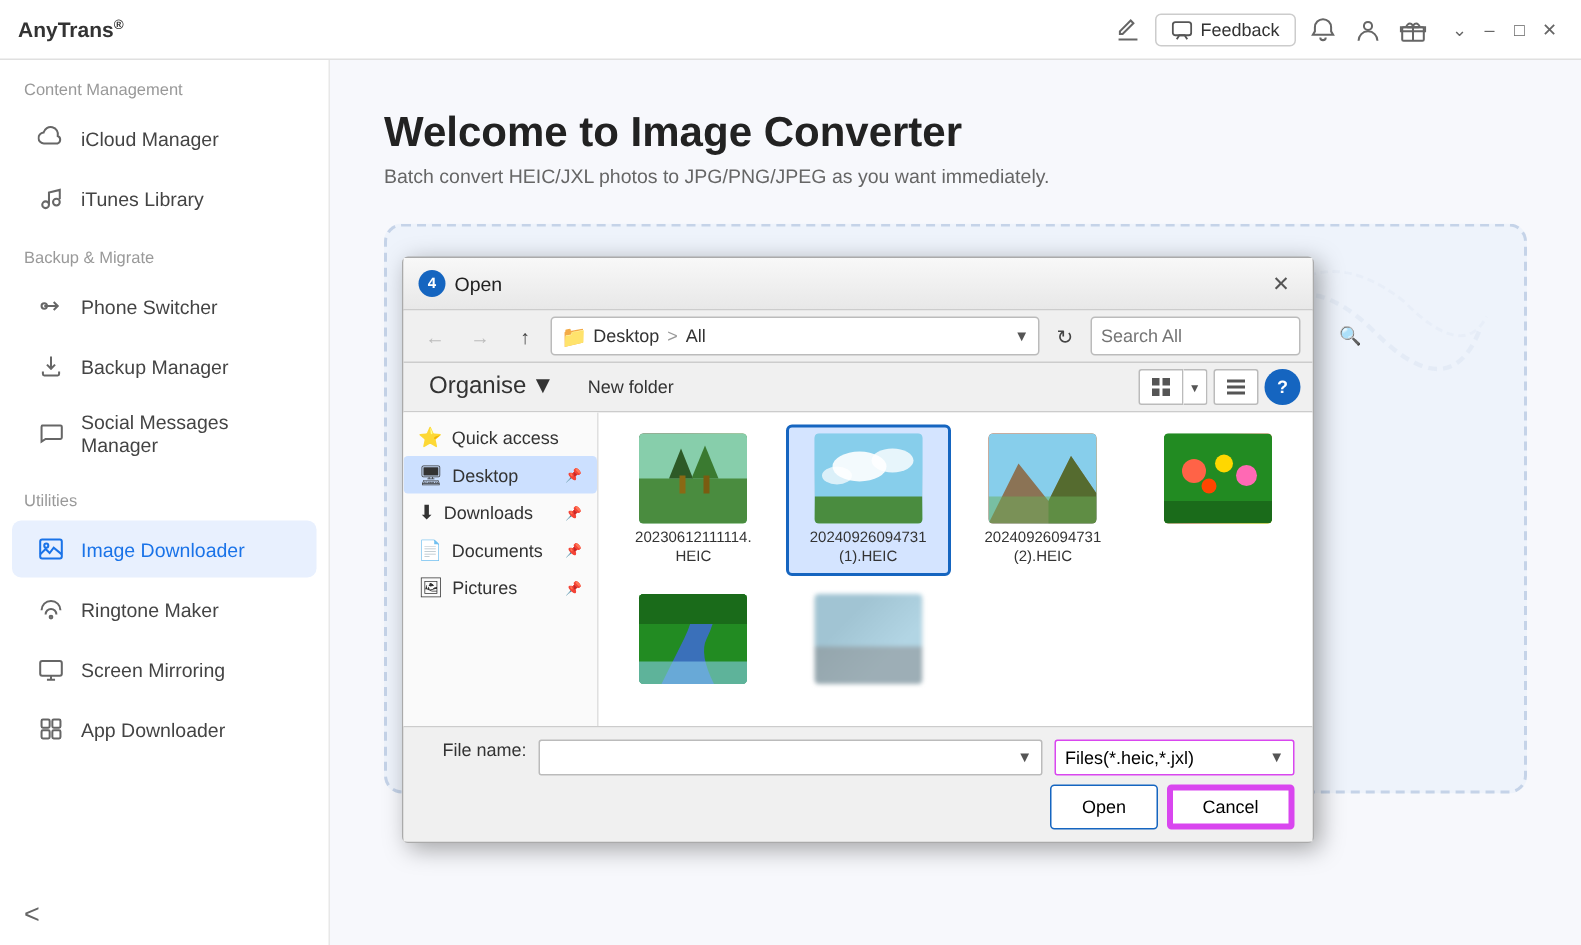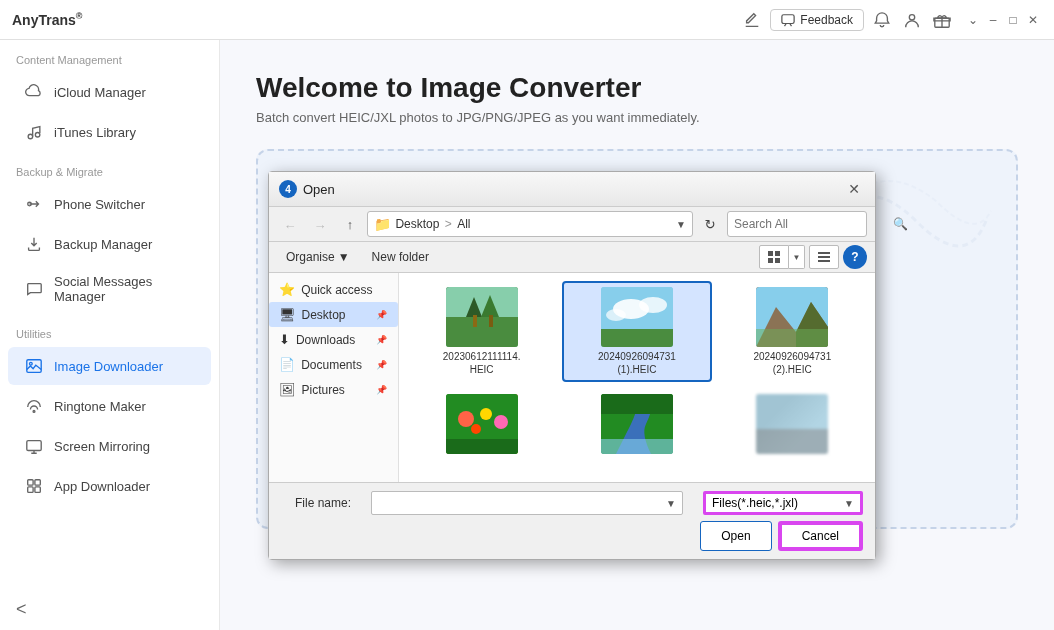--- a/index.html
+++ b/index.html
@@ -211,7 +211,7 @@
       background: transparent;
       border-radius: 3px;
       cursor: pointer;
-      font-size: 12px; color: #333;
+      font-size: 16px; color: #333;
     }
     .new-folder-btn {
       padding: 3px 8px;

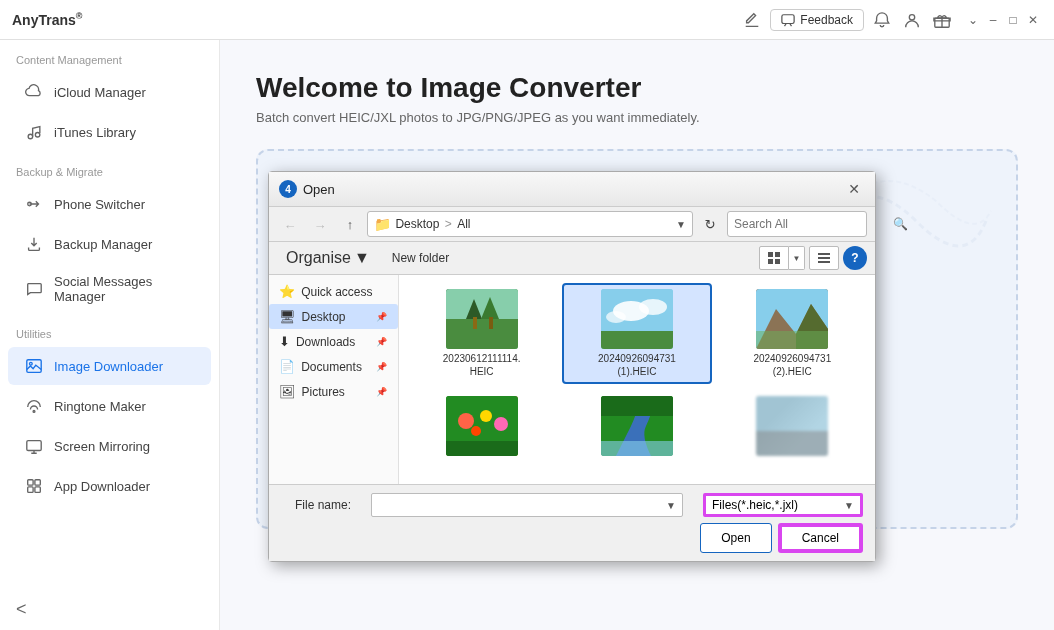--- a/index.html
+++ b/index.html
@@ -282,7 +282,7 @@
       overflow-y: auto;
       padding: 8px;
       display: grid;
-      grid-template-columns: repeat(3, 1fr);
+      grid-template-columns: repeat(4, 1fr);
       gap: 6px;
       align-content: start;
     }

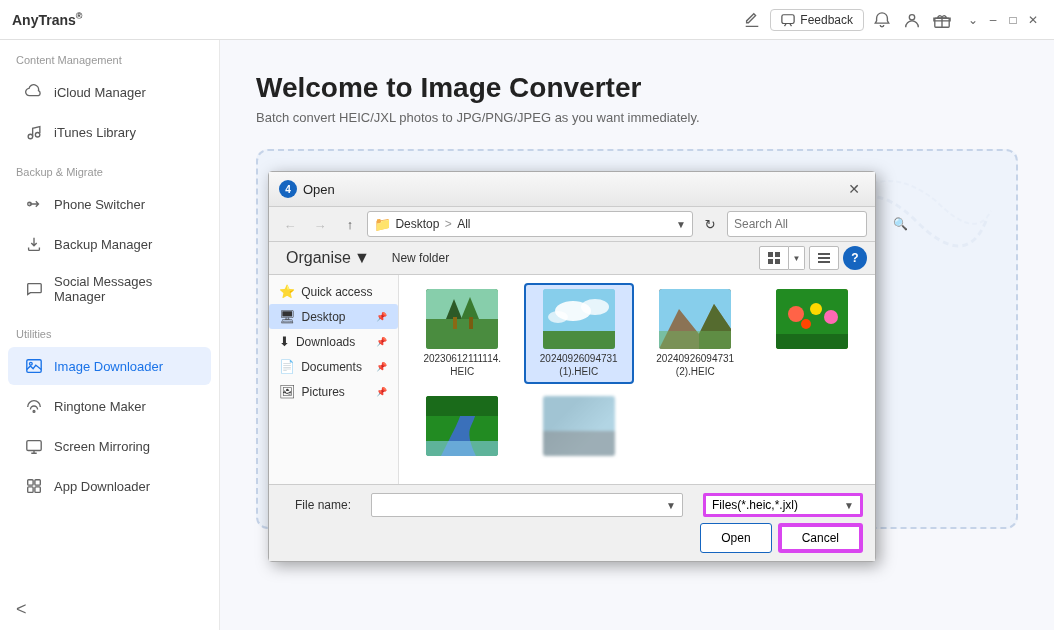--- a/index.html
+++ b/index.html
@@ -321,8 +321,8 @@
     }
     .footer-row {
       display: flex;
-      align-items: center;
-      gap: 20px;
+      align-items: flex-start;
+      gap: 8px;
     }
     .footer-label { font-size: 12px; color: #333; width: 70px; text-align: right; }
     .footer-input {

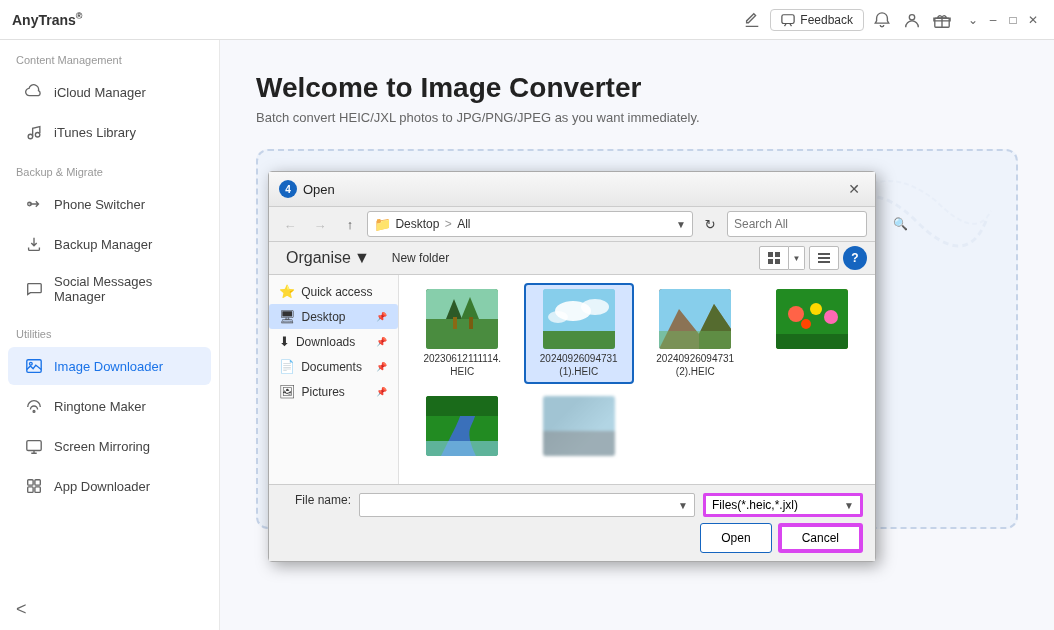--- a/index.html
+++ b/index.html
@@ -340,7 +340,7 @@
     .footer-type {
       width: 160px;
       height: 24px;
-      border: 3px solid #d946ef;
+      border: 1px solid #d946ef;
       background: #fff;
       padding: 0 6px;
       font-size: 12px;

